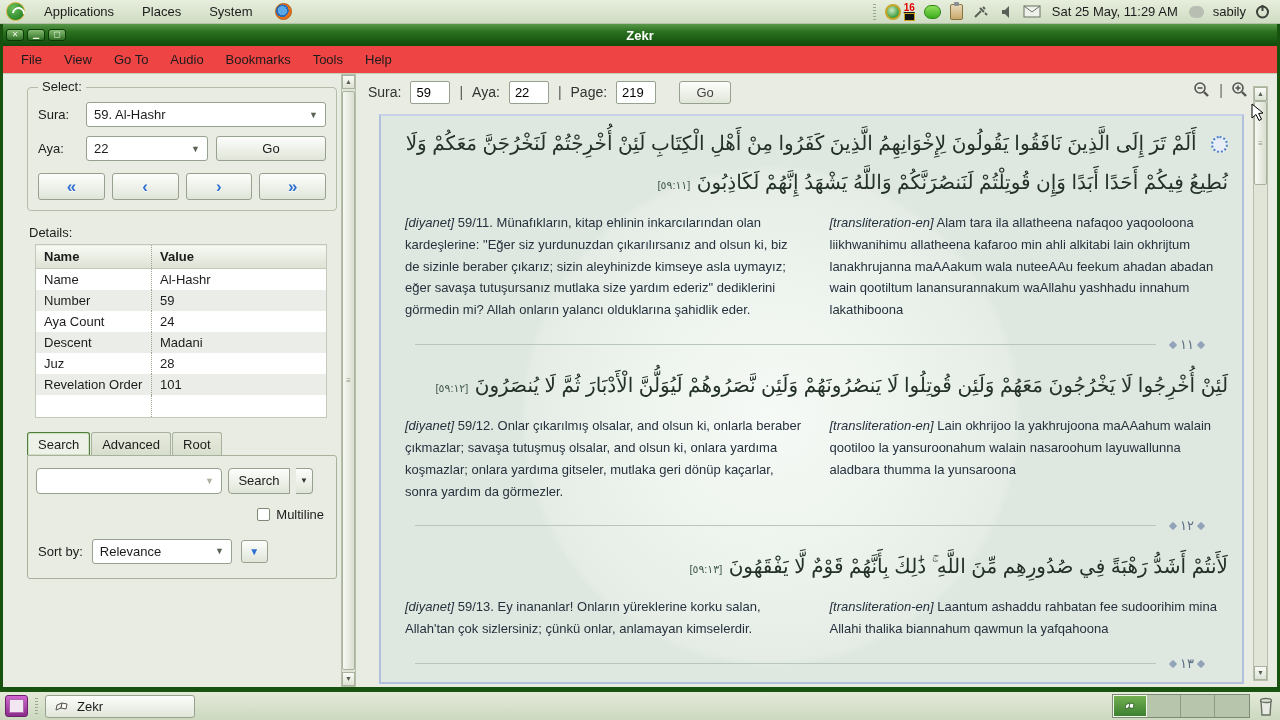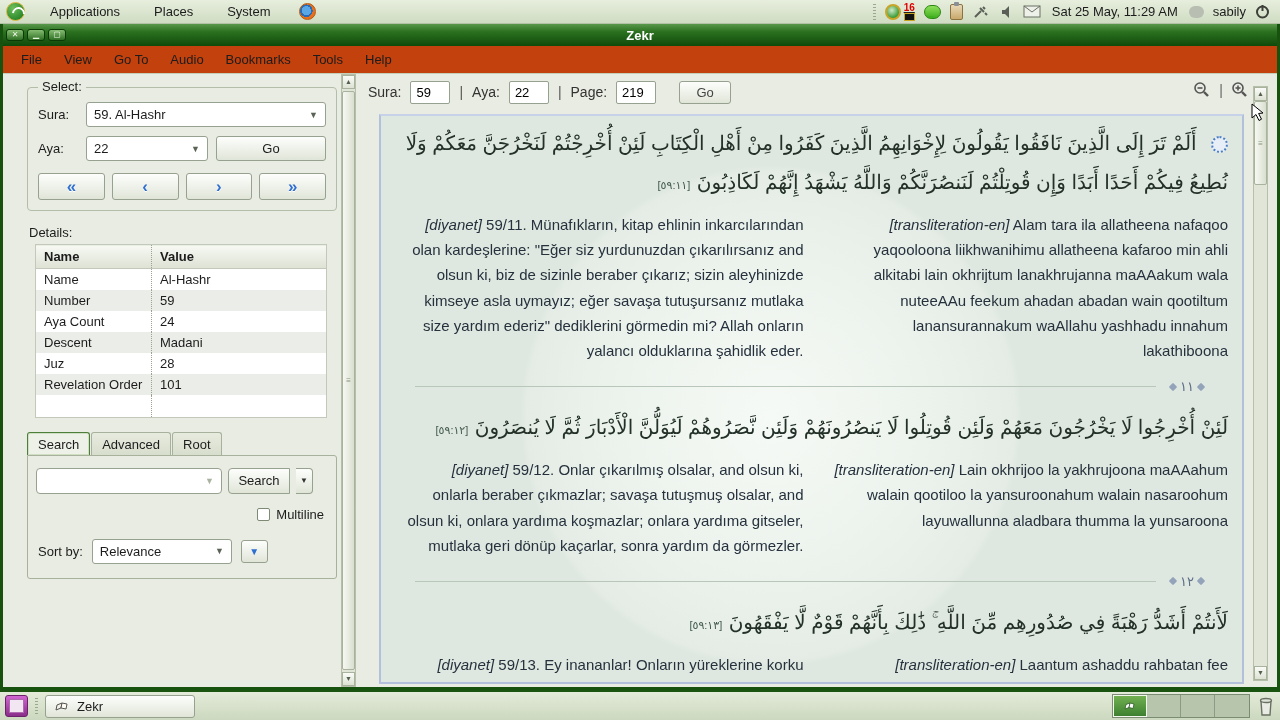--- a/index.html
+++ b/index.html
@@ -9,7 +9,7 @@
   
   #top-panel { position:absolute; top:0; left:0; right:0; height:24px;
     background:linear-gradient(#e7eedd,#cfdcc2); border-bottom:1px solid #b3c1a6;
-    display:flex; align-items:center; padding:0 6px; gap:16px; z-index:40; }
+    display:flex; align-items:center; padding:0 6px; gap:10px; z-index:40; }
   .logo-sabily { width:19px; height:19px; border-radius:50%;
     background:radial-gradient(circle at 35% 30%, #6fbf5a, #2e8b2e 70%, #1c6b1c);
     border:1px solid #d8b23a; position:relative; }

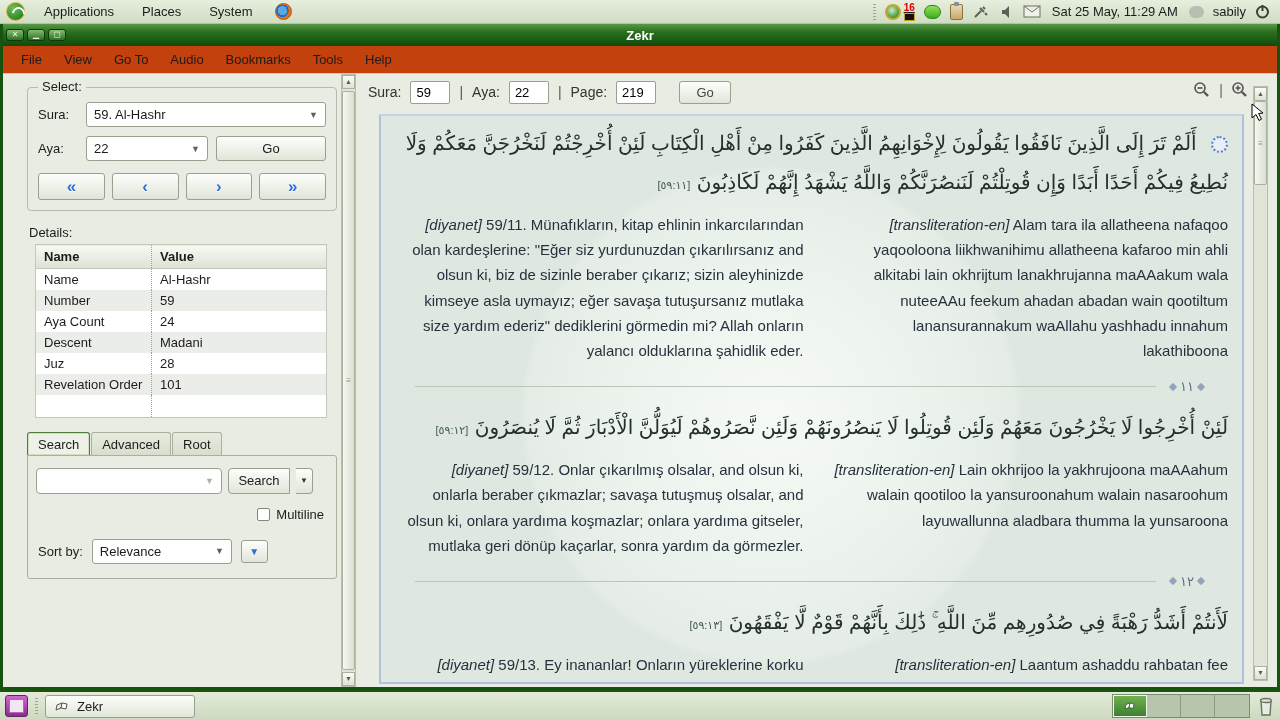--- a/index.html
+++ b/index.html
@@ -43,7 +43,7 @@
   .win-btn { width:18px; height:12px; border-radius:3px; border:1px solid #0b3a07; color:#eaf5e2;
     background:linear-gradient(#85bd72,#2f6f24); font-size:8px; line-height:10px; text-align:center; }
   #win-title { position:absolute; left:0; right:0; text-align:center; font-weight:bold; font-size:13px; }
-  #menubar { height:28px; flex:0 0 28px; background:#c2410c; border-bottom:1px solid #c6ceba;
+  #menubar { height:28px; flex:0 0 28px; background:#ef4444; border-bottom:1px solid #c6ceba;
     display:flex; align-items:center; padding-left:8px; gap:2px; }
   .menu-item { padding:5px 10px; font-size:13px; }
 

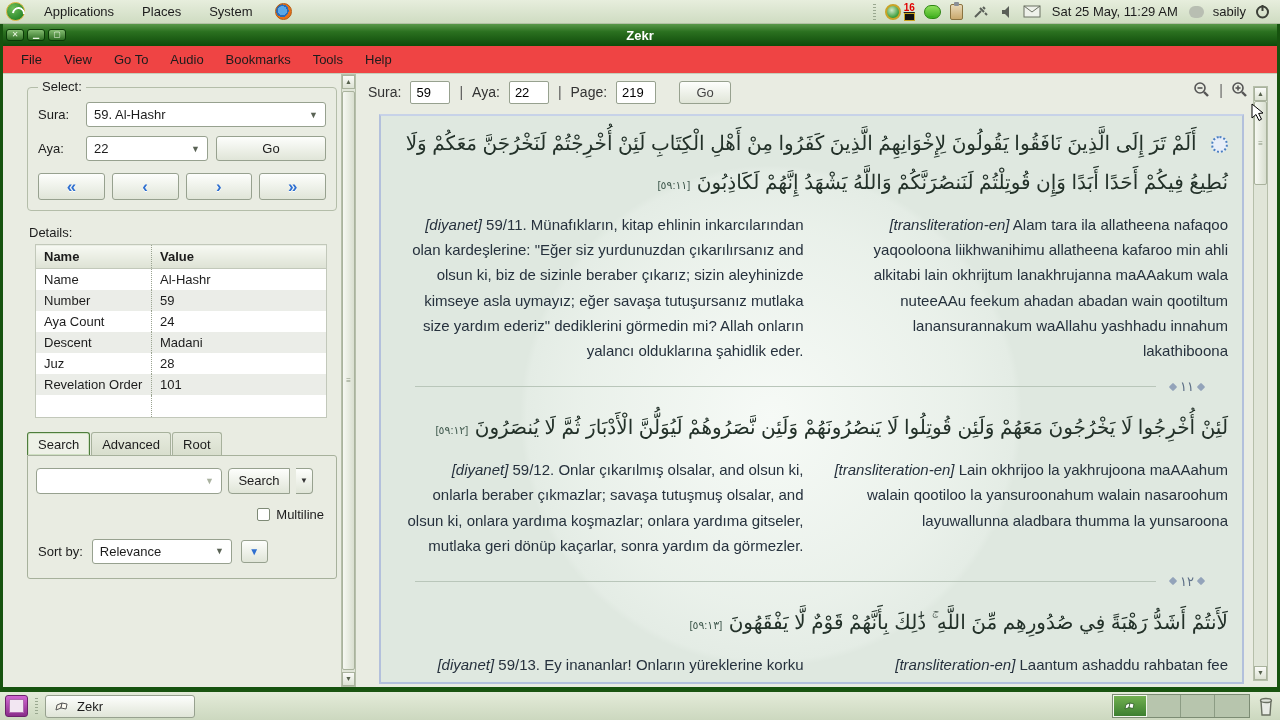--- a/index.html
+++ b/index.html
@@ -128,7 +128,7 @@
     background:#e8eef8; vertical-align:middle; margin-left:8px; }
   .aya-ref { font-size:11px; color:#40594e; }
   .trans-row { display:flex; gap:26px; padding:10px 4px 0 12px; }
-  .trans-col { flex:1; font-size:15px; line-height:1.68; color:#26313d;text-align:right; }
+  .trans-col { flex:1; font-size:13px; line-height:1.68; color:#26313d; }
   .tag { font-style:italic; }
   .sep { display:flex; align-items:center; margin:16px 28px 12px 22px; }
   .sep .line { flex:1; height:1px; background:#b9c6ba; }

